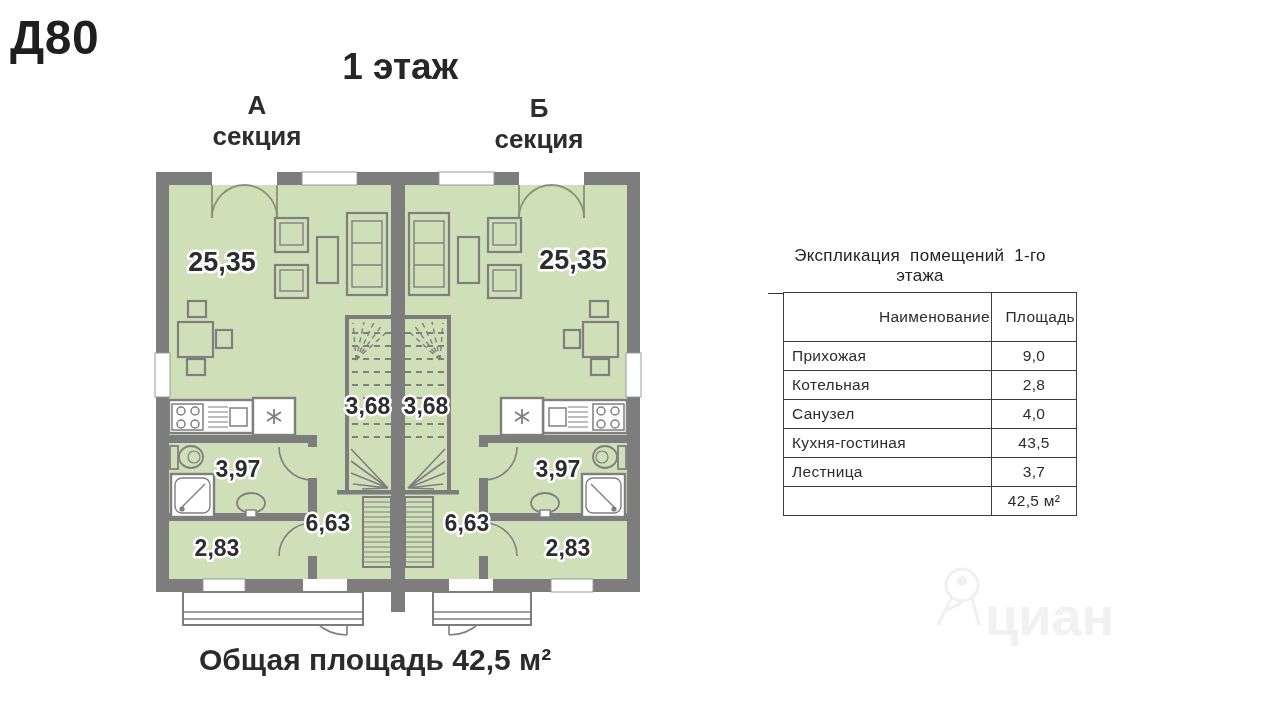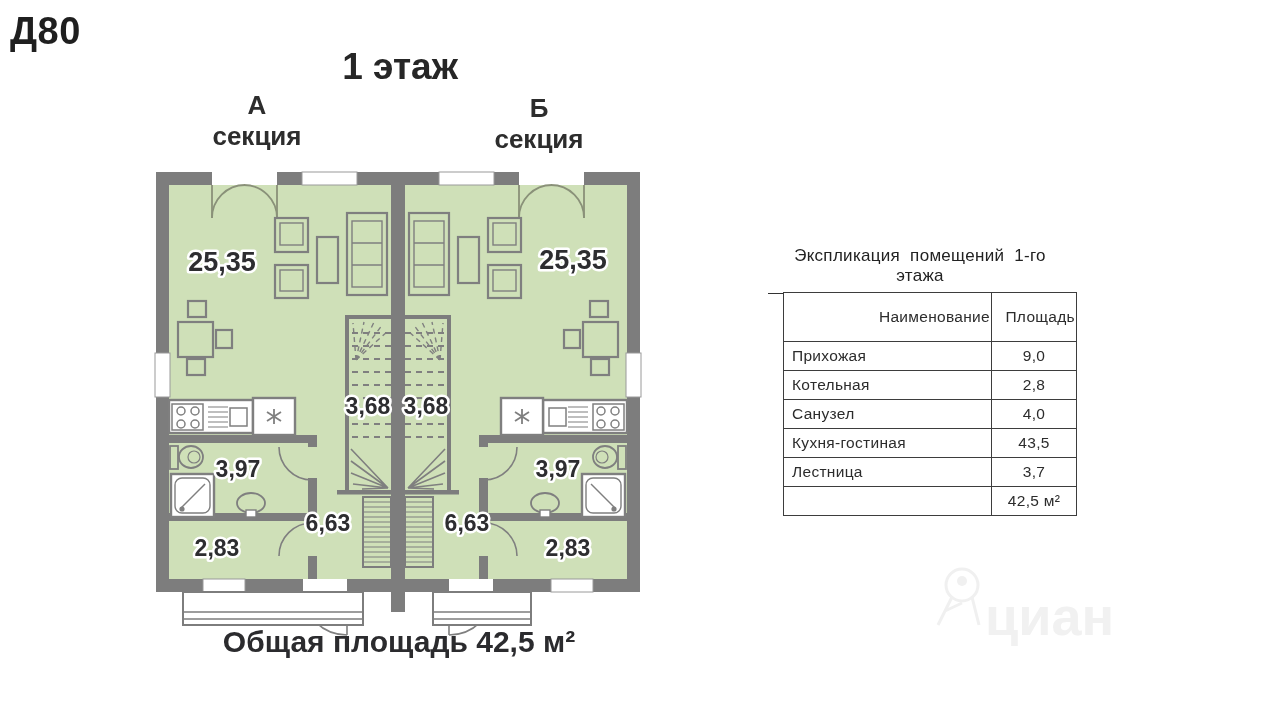--- a/index.html
+++ b/index.html
@@ -5,7 +5,7 @@
   html,body{margin:0;padding:0;width:1280px;height:720px;background:#fff;overflow:hidden;
             font-family:"Liberation Sans","DejaVu Sans",sans-serif;}
   .abs{position:absolute;}
-  #project-code{left:10px;top:10px;font-size:38px;font-weight:800;color:#1f1f1f;letter-spacing:.5px;}
+  #project-code{left:10px;top:10px;font-size:48px;font-weight:800;color:#1f1f1f;letter-spacing:.5px;}
   #floor-title{left:280px;top:46px;width:240px;text-align:center;font-size:37px;font-weight:800;color:#262626;}
   .section-title{width:140px;text-align:center;font-size:26px;font-weight:700;color:#2d2d2d;line-height:31px;}
   #section-a-title{left:187px;top:90px;}

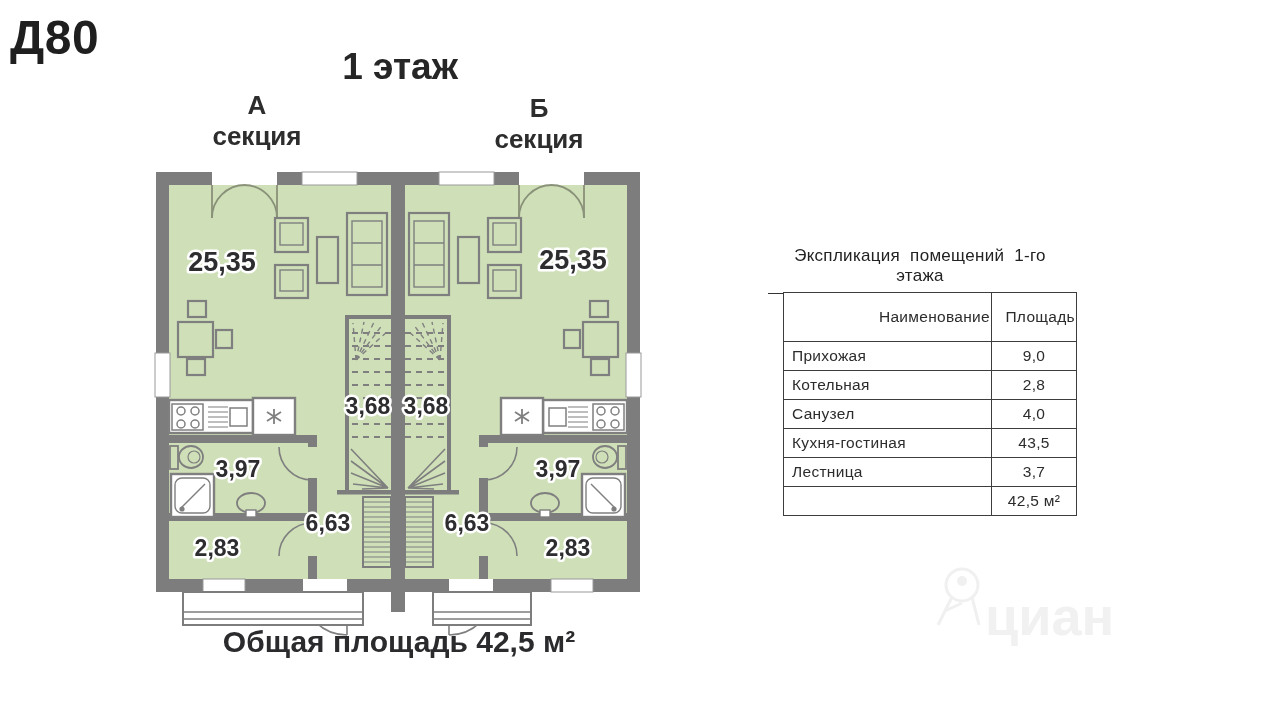--- a/index.html
+++ b/index.html
@@ -10,7 +10,7 @@
   .section-title{width:140px;text-align:center;font-size:26px;font-weight:700;color:#2d2d2d;line-height:31px;}
   #section-a-title{left:187px;top:90px;}
   #section-b-title{left:469px;top:93px;}
-  #footer-total{left:199px;top:625px;width:400px;text-align:center;font-size:30px;font-weight:800;color:#2b2b2e;}
+  #footer-total{left:199px;top:643px;width:400px;font-size:30px;font-weight:800;color:#2b2b2e;}
   #plan-svg{left:0;top:0;}
   
   text.room-label{font-family:"Liberation Sans","DejaVu Sans",sans-serif;font-weight:700;fill:#2d2d30;

